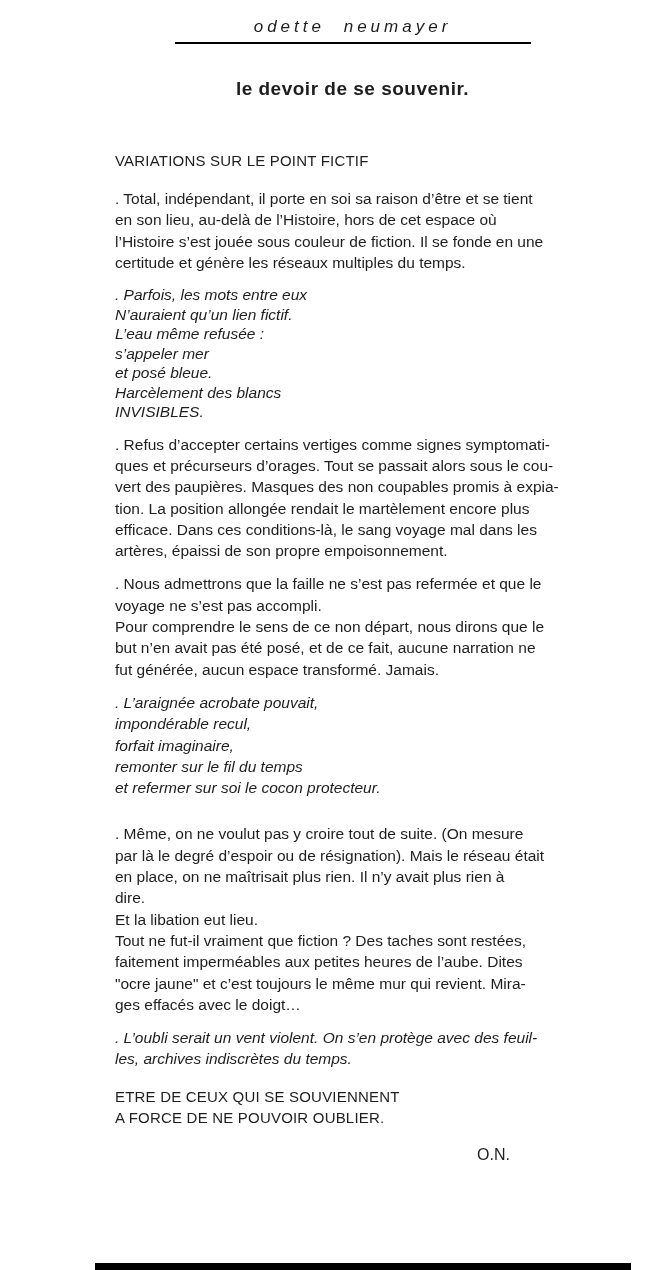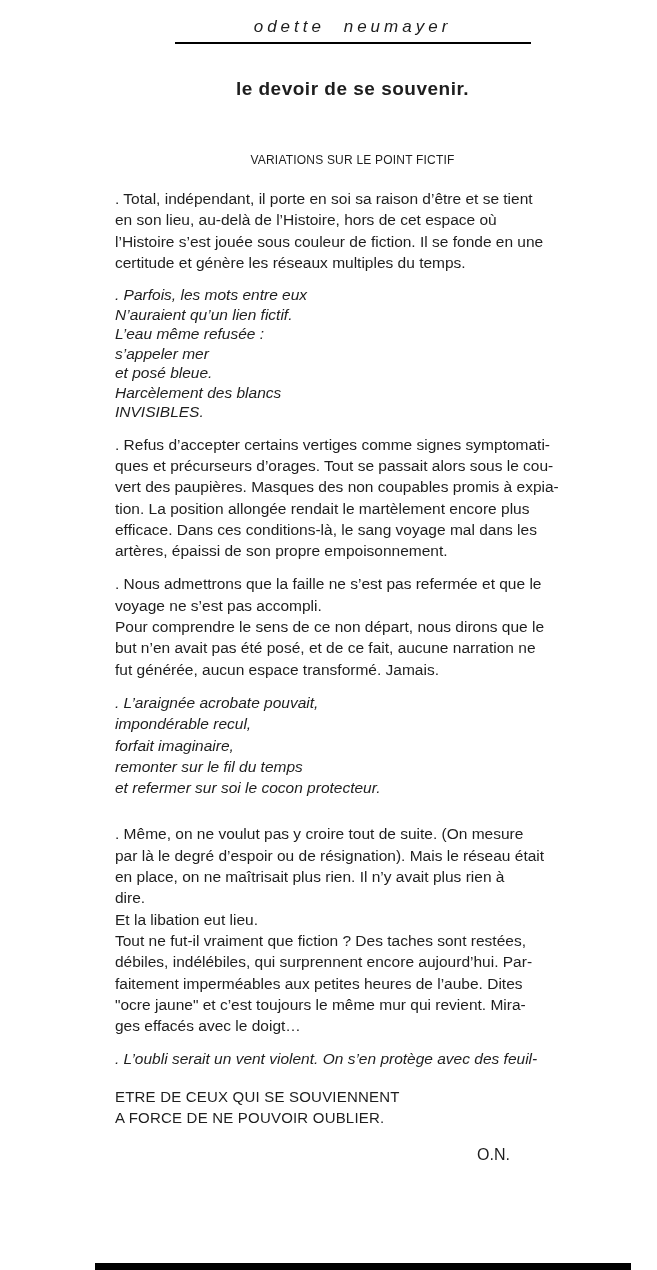--- a/index.html
+++ b/index.html
@@ -43,10 +43,9 @@
   }
   .heading {
     margin-top: 48px;
-    font-size: 12px;
+    font-size: 15px;
     letter-spacing: 0.2px;
     line-height: 21px;
-    text-align: center;
   }
   .body-blocks {
     margin-top: 17px;

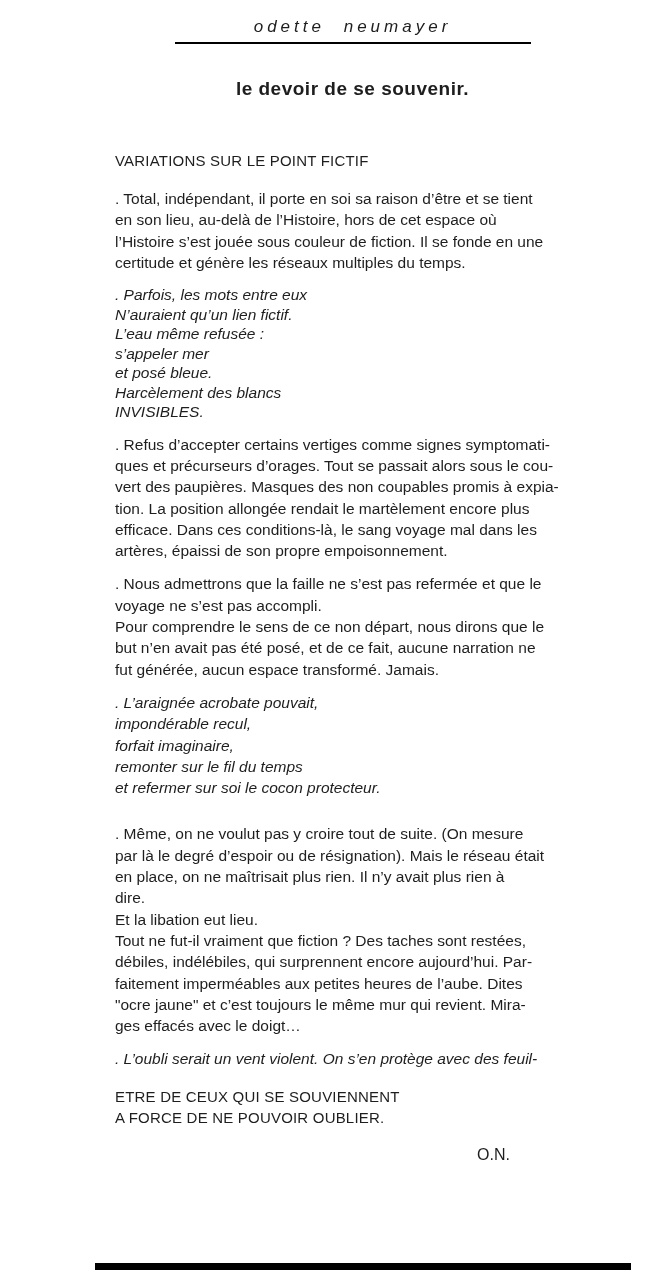--- a/index.html
+++ b/index.html
@@ -136,7 +136,6 @@
           <div class="line">dire.</div>
           <div class="line">Et la libation eut lieu.</div>
           <div class="line">Tout ne fut-il vraiment que fiction ? Des taches sont restées,</div>
-          <div class="line">débiles, indélébiles, qui surprennent encore aujourd’hui. Par-</div>
           <div class="line">faitement imperméables aux petites heures de l’aube. Dites</div>
           <div class="line">"ocre jaune" et c’est toujours le même mur qui revient. Mira-</div>
           <div class="line">ges effacés avec le doigt…</div>

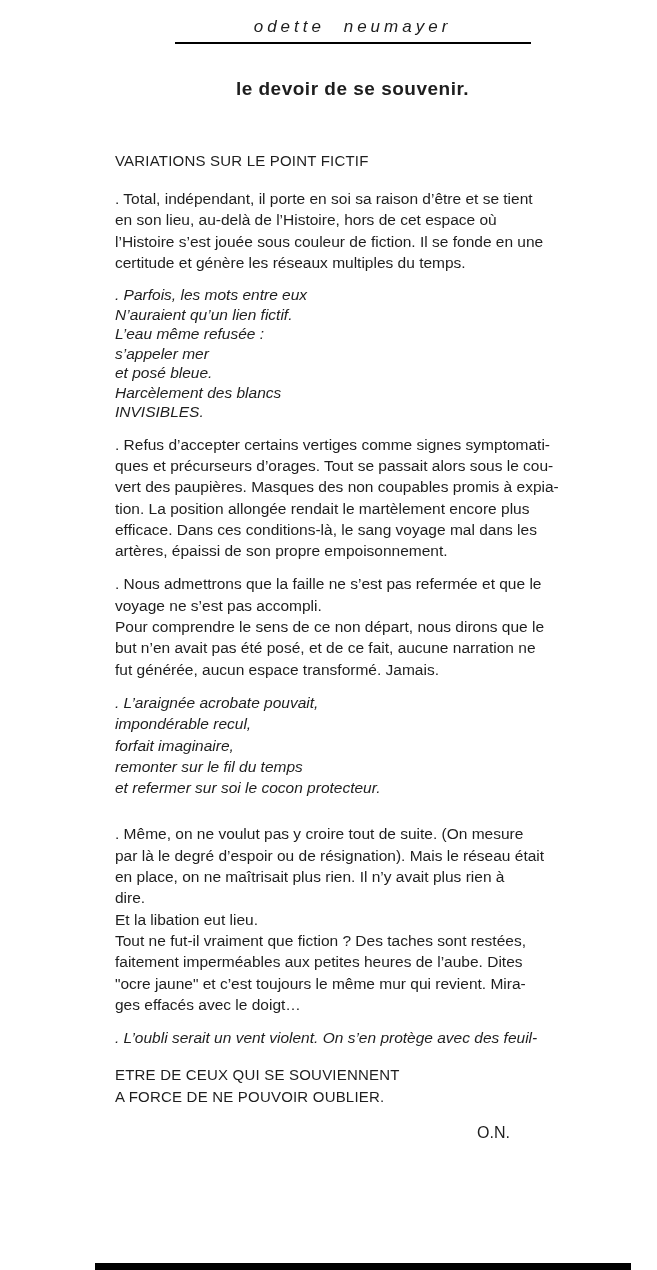--- a/index.html
+++ b/index.html
@@ -142,6 +142,7 @@
         </div>
         <div class="block verse">
           <div class="line">. L’oubli serait un vent violent. On s’en protège avec des feuil-</div>
+          <div class="line">les, archives indiscrètes du temps.</div>
         </div>
       </div>
     <div class="closing" id="closing-lines">

